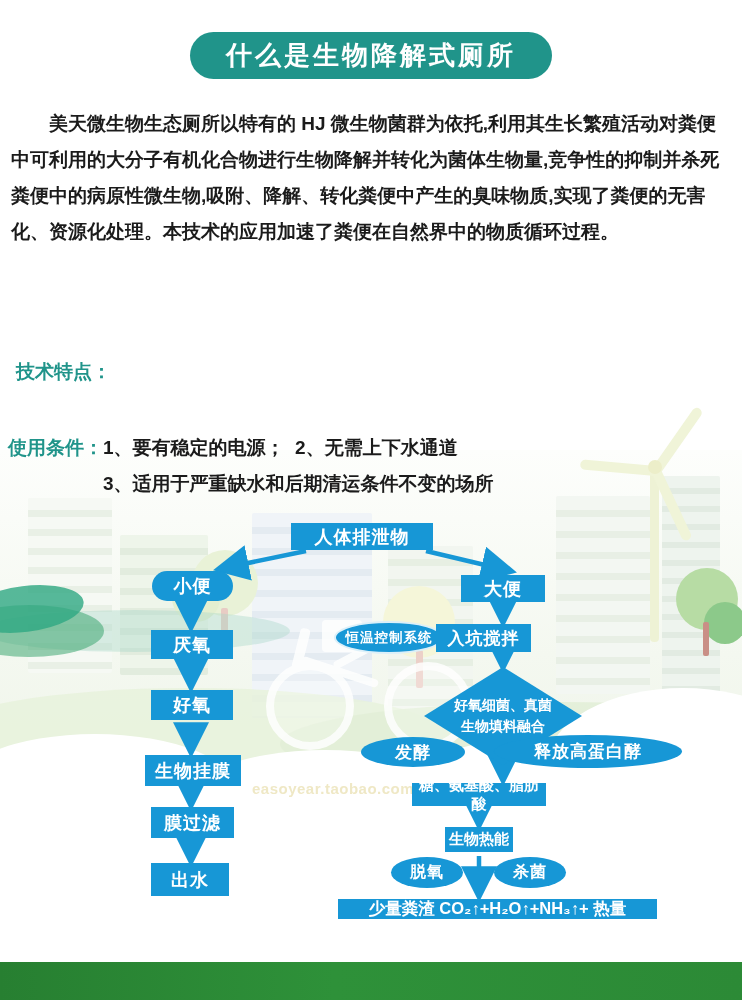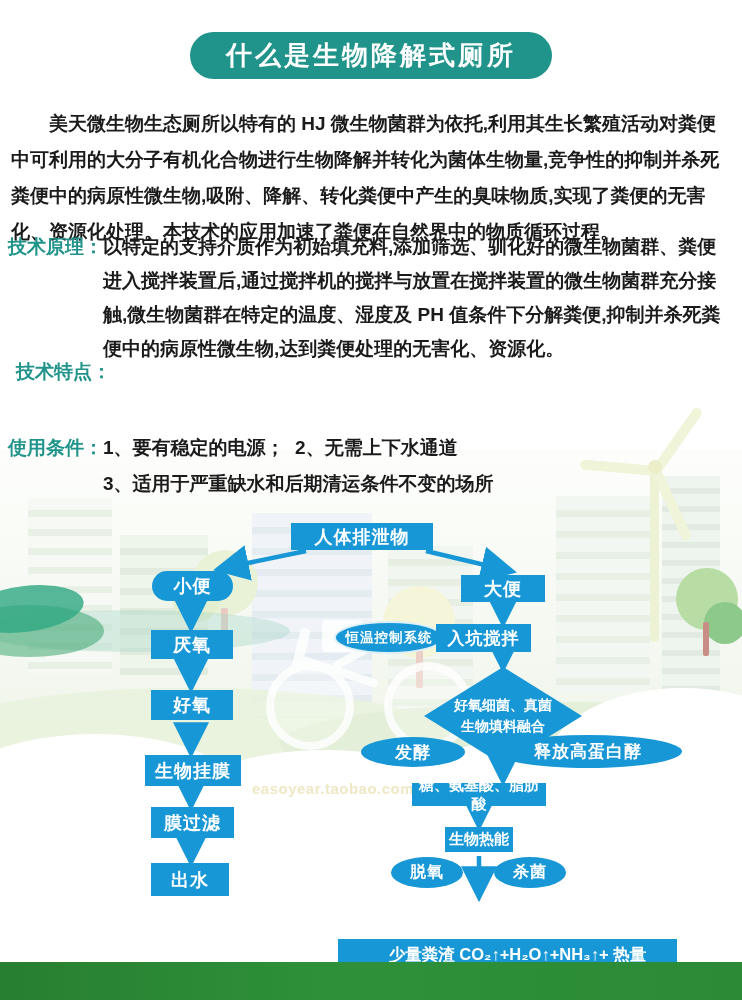--- a/index.html
+++ b/index.html
@@ -101,12 +101,6 @@
 
   <p class="intro">美天微生物生态厕所以特有的 HJ 微生物菌群为依托,利用其生长繁殖活动对粪便中可利用的大分子有机化合物进行生物降解并转化为菌体生物量,竞争性的抑制并杀死粪便中的病原性微生物,吸附、降解、转化粪便中产生的臭味物质,实现了粪便的无害化、资源化处理。本技术的应用加速了粪便在自然界中的物质循环过程。</p>
 
-  <div class="section sec-principle">
-    <div class="sec-label">技术原理：</div>
-    <div class="sec-body">
-      <div class="ln">以特定的支持介质作为初始填充料,添加筛选、驯化好的微生物菌群、粪便进入搅拌装置后,通过搅拌机的搅拌与放置在搅拌装置的微生物菌群充分接触,微生物菌群在特定的温度、湿度及 PH 值条件下分解粪便,抑制并杀死粪便中的病原性微生物,达到粪便处理的无害化、资源化。</div>
-    </div>
-  </div>
 
   <div class="section sec-features">
     <div class="sec-label">技术特点：</div>

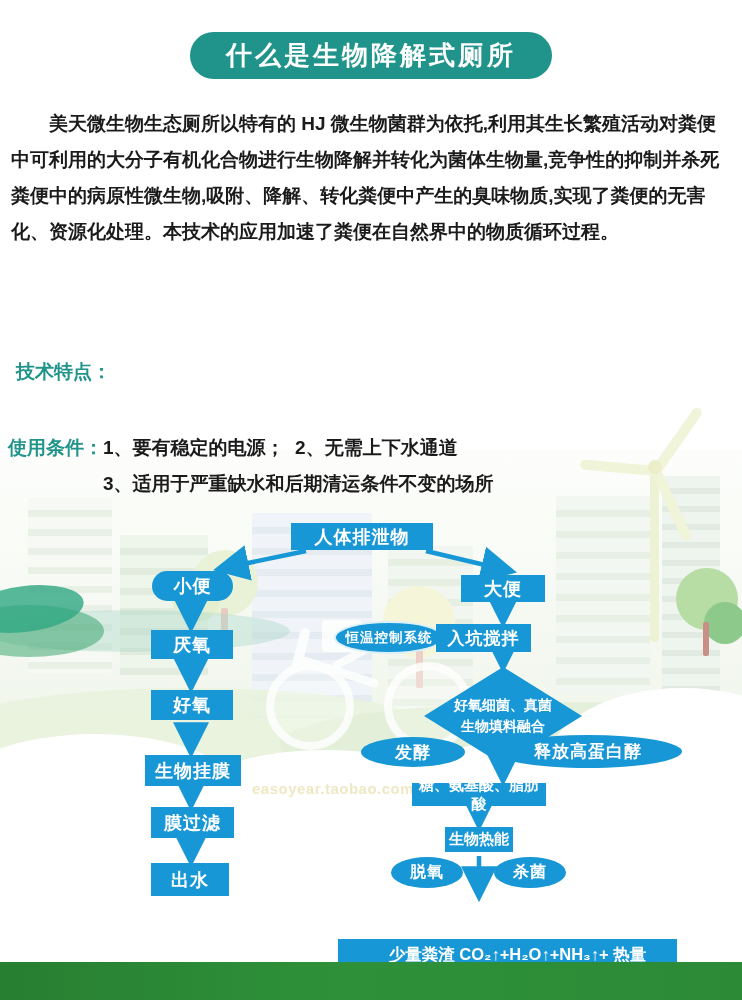--- a/index.html
+++ b/index.html
@@ -196,7 +196,7 @@
   <div class="n ell" style="left:391px;top:857px;width:72px;height:31px;font-size:16px;">脱氧</div>
   <div class="n ell" style="left:494px;top:857px;width:72px;height:31px;font-size:16px;">杀菌</div>
   <div class="n" style="left:151px;top:863px;width:78px;height:33px;font-size:18px;">出水</div>
-  <div class="n" style="left:338px;top:939px;width:319px;height:32px;font-size:16.5px;letter-spacing:0;padding-left:20px;">少量粪渣 CO₂↑+H₂O↑+NH₃↑+ 热量</div>
+  <div class="n" style="left:338px;top:899px;width:319px;height:20px;font-size:16.5px;letter-spacing:0;">少量粪渣 CO₂↑+H₂O↑+NH₃↑+ 热量</div>
 
   <div class="footer-bar"></div>
 

